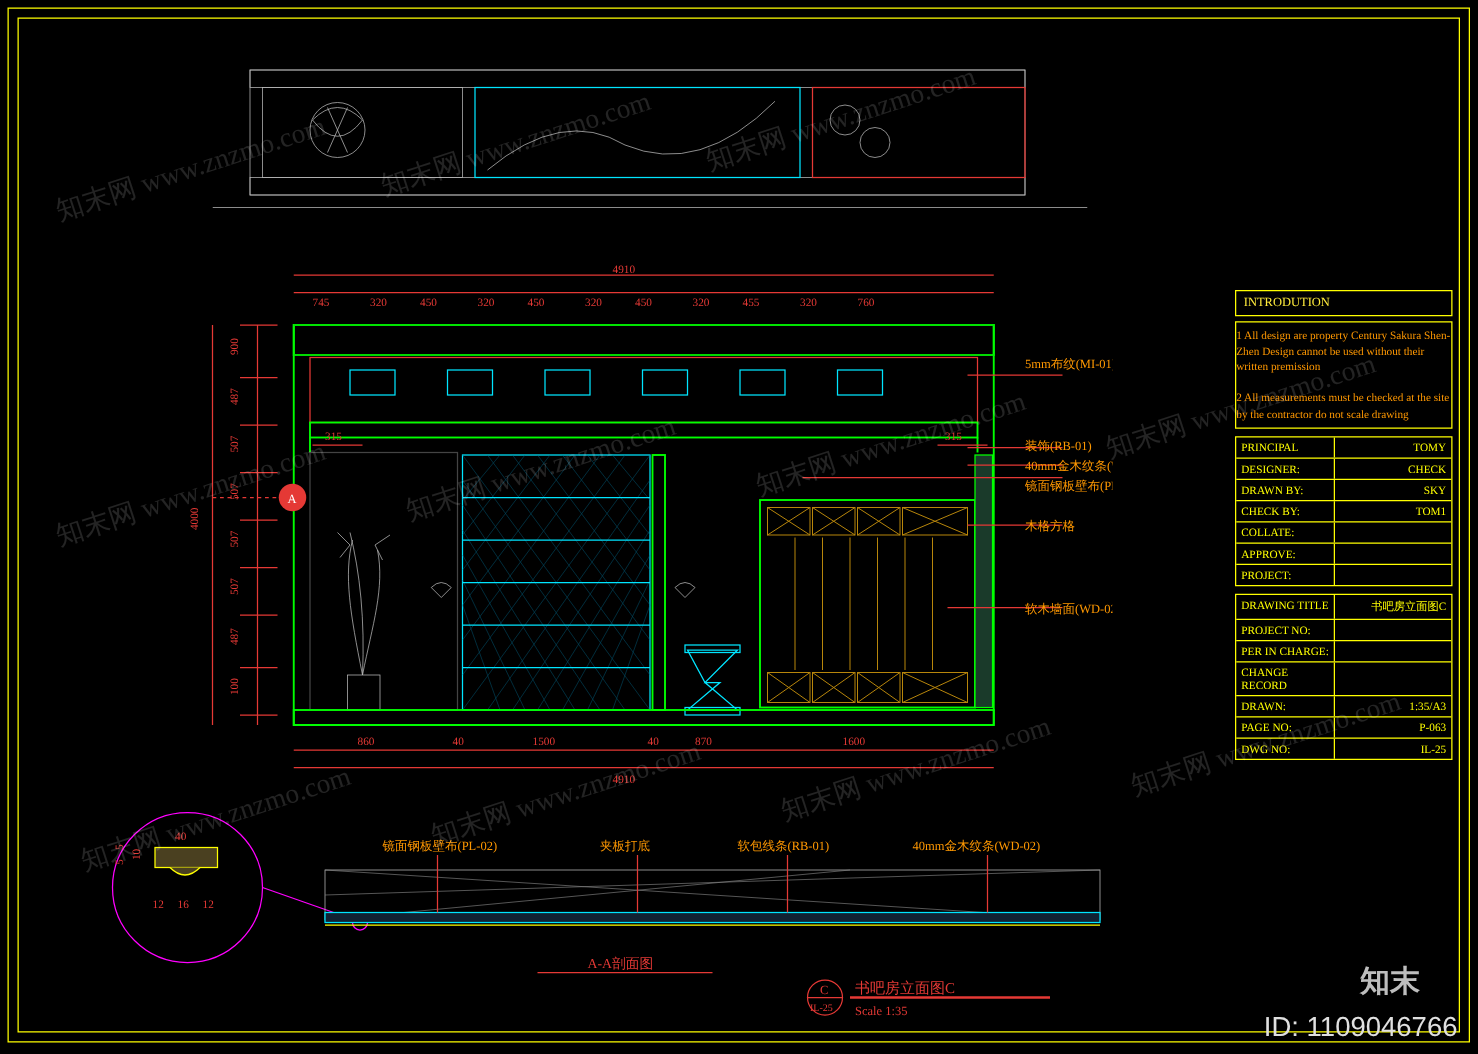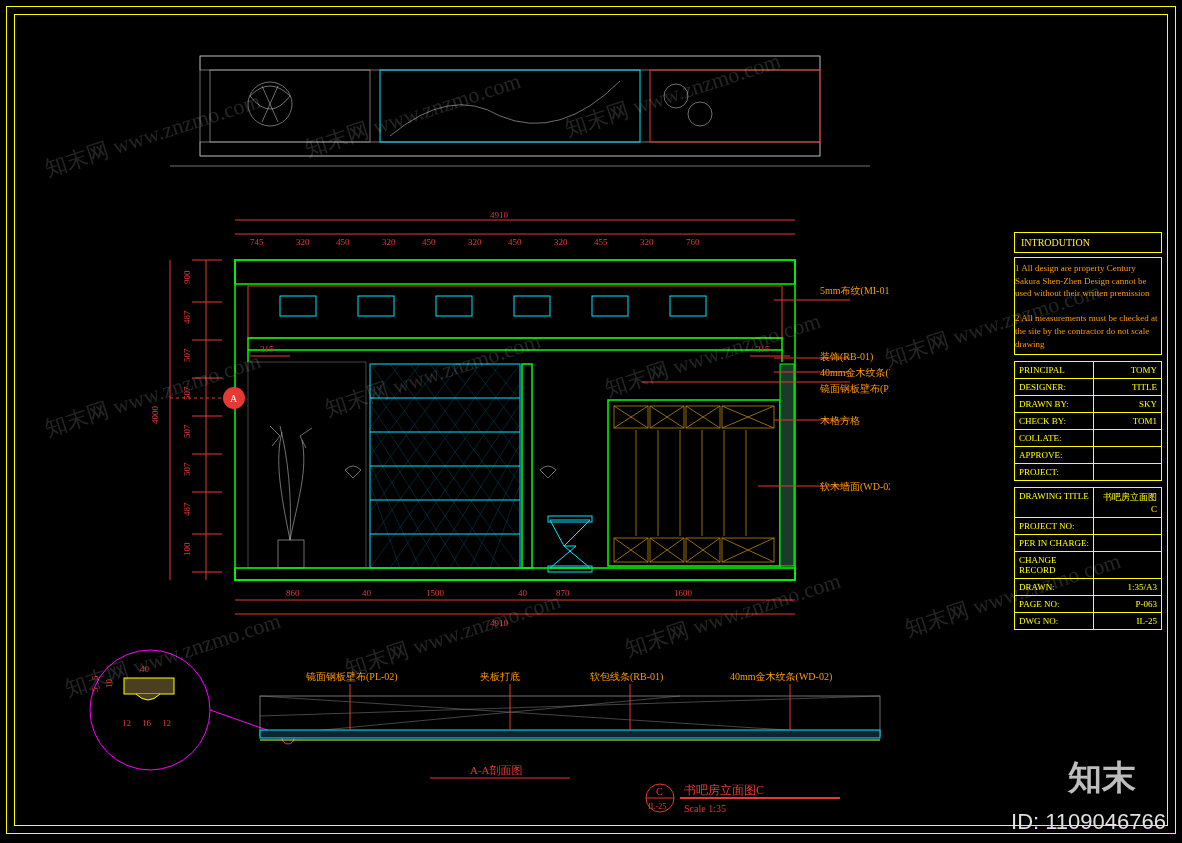--- a/index.html
+++ b/index.html
@@ -6,7 +6,7 @@
 .stage{position:relative;width:1182px;height:843px}
 .frame-outer{position:absolute;left:6px;top:6px;width:1168px;height:826px;border:1px solid #ff0}
 .frame-inner{position:absolute;left:14px;top:14px;width:1152px;height:810px;border:1px solid #ff0}
-.titleblock{position:absolute;right:20px;top:232px;width:148px;color:#ff0;font-size:9px}
+.titleblock{position:absolute;right:20px;top:232px;width:174px;color:#ff0;font-size:9px}
 .tb-header{border:1px solid #ff0;padding:4px 6px;color:#ffeb3b;font-size:10px;margin-bottom:4px}
 .tb-body{border:1px solid #ff0;padding:4px 0;color:#ff9800;line-height:1.4}
 .tb-table{border:1px solid #ff0;margin-top:6px}

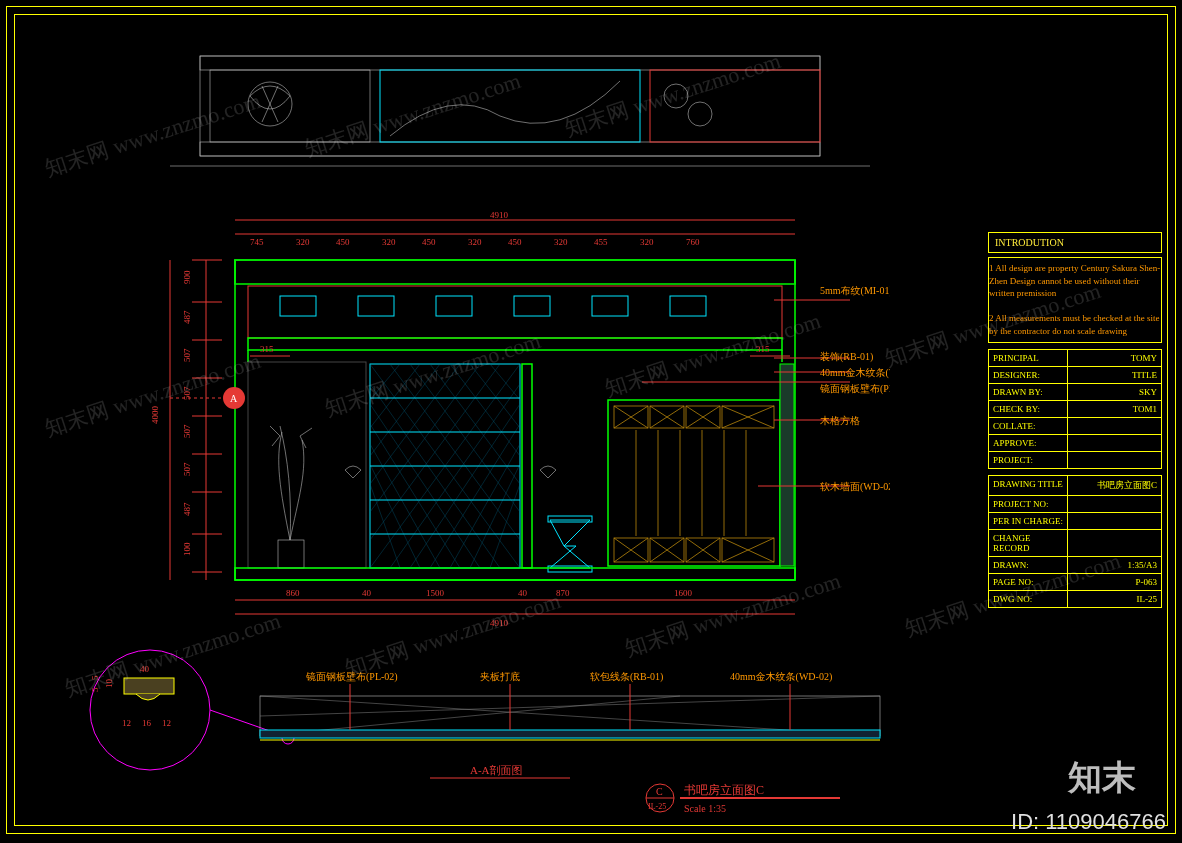--- a/index.html
+++ b/index.html
@@ -286,7 +286,7 @@
         </div>
     <div class="tb-row">
           <div class="tb-cell-l">DESIGNER:</div>
-          <div class="tb-cell-r">TITLE</div>
+          <div class="tb-cell-r">CHECK</div>
         </div>
     <div class="tb-row">
           <div class="tb-cell-l">DRAWN BY:</div>

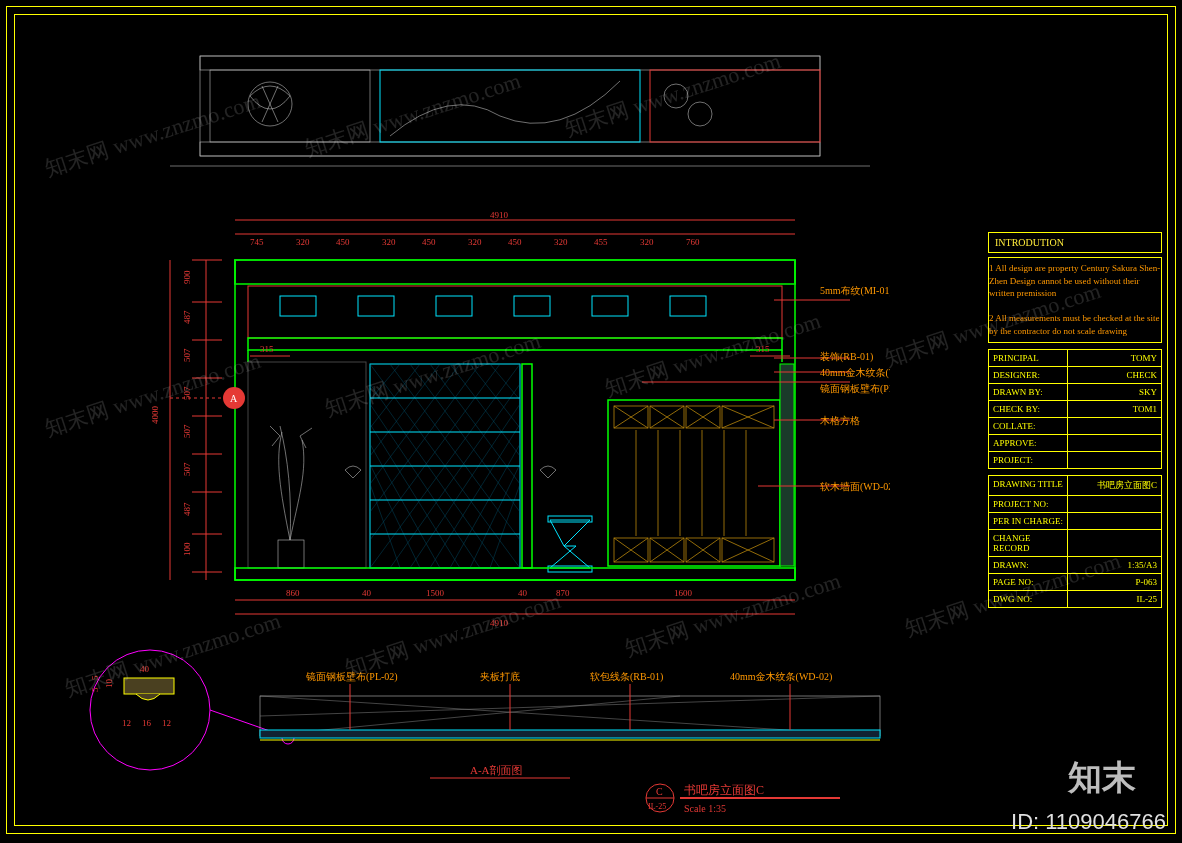--- a/index.html
+++ b/index.html
@@ -16,7 +16,7 @@
 .tb-cell-r{flex:1;padding:3px 4px;text-align:right}
 .wm{position:absolute;color:rgba(255,255,255,.14);font-size:22px;transform:rotate(-18deg);pointer-events:none}
 .id{position:absolute;right:16px;bottom:8px;color:#e0e0e0;font-size:22px;font-family:Liberation Sans, sans-serif}
-.zm{position:absolute;right:46px;bottom:42px;color:#bdbdbd;font-size:34px;font-weight:bold}
+.zm{position:absolute;right:46px;bottom:42px;color:#bdbdbd;font-size:24px;font-weight:bold}
 svg{position:absolute}
 text{font-family:"SimSun",serif}
 .dim{fill:#e53935;font-size:9px}

